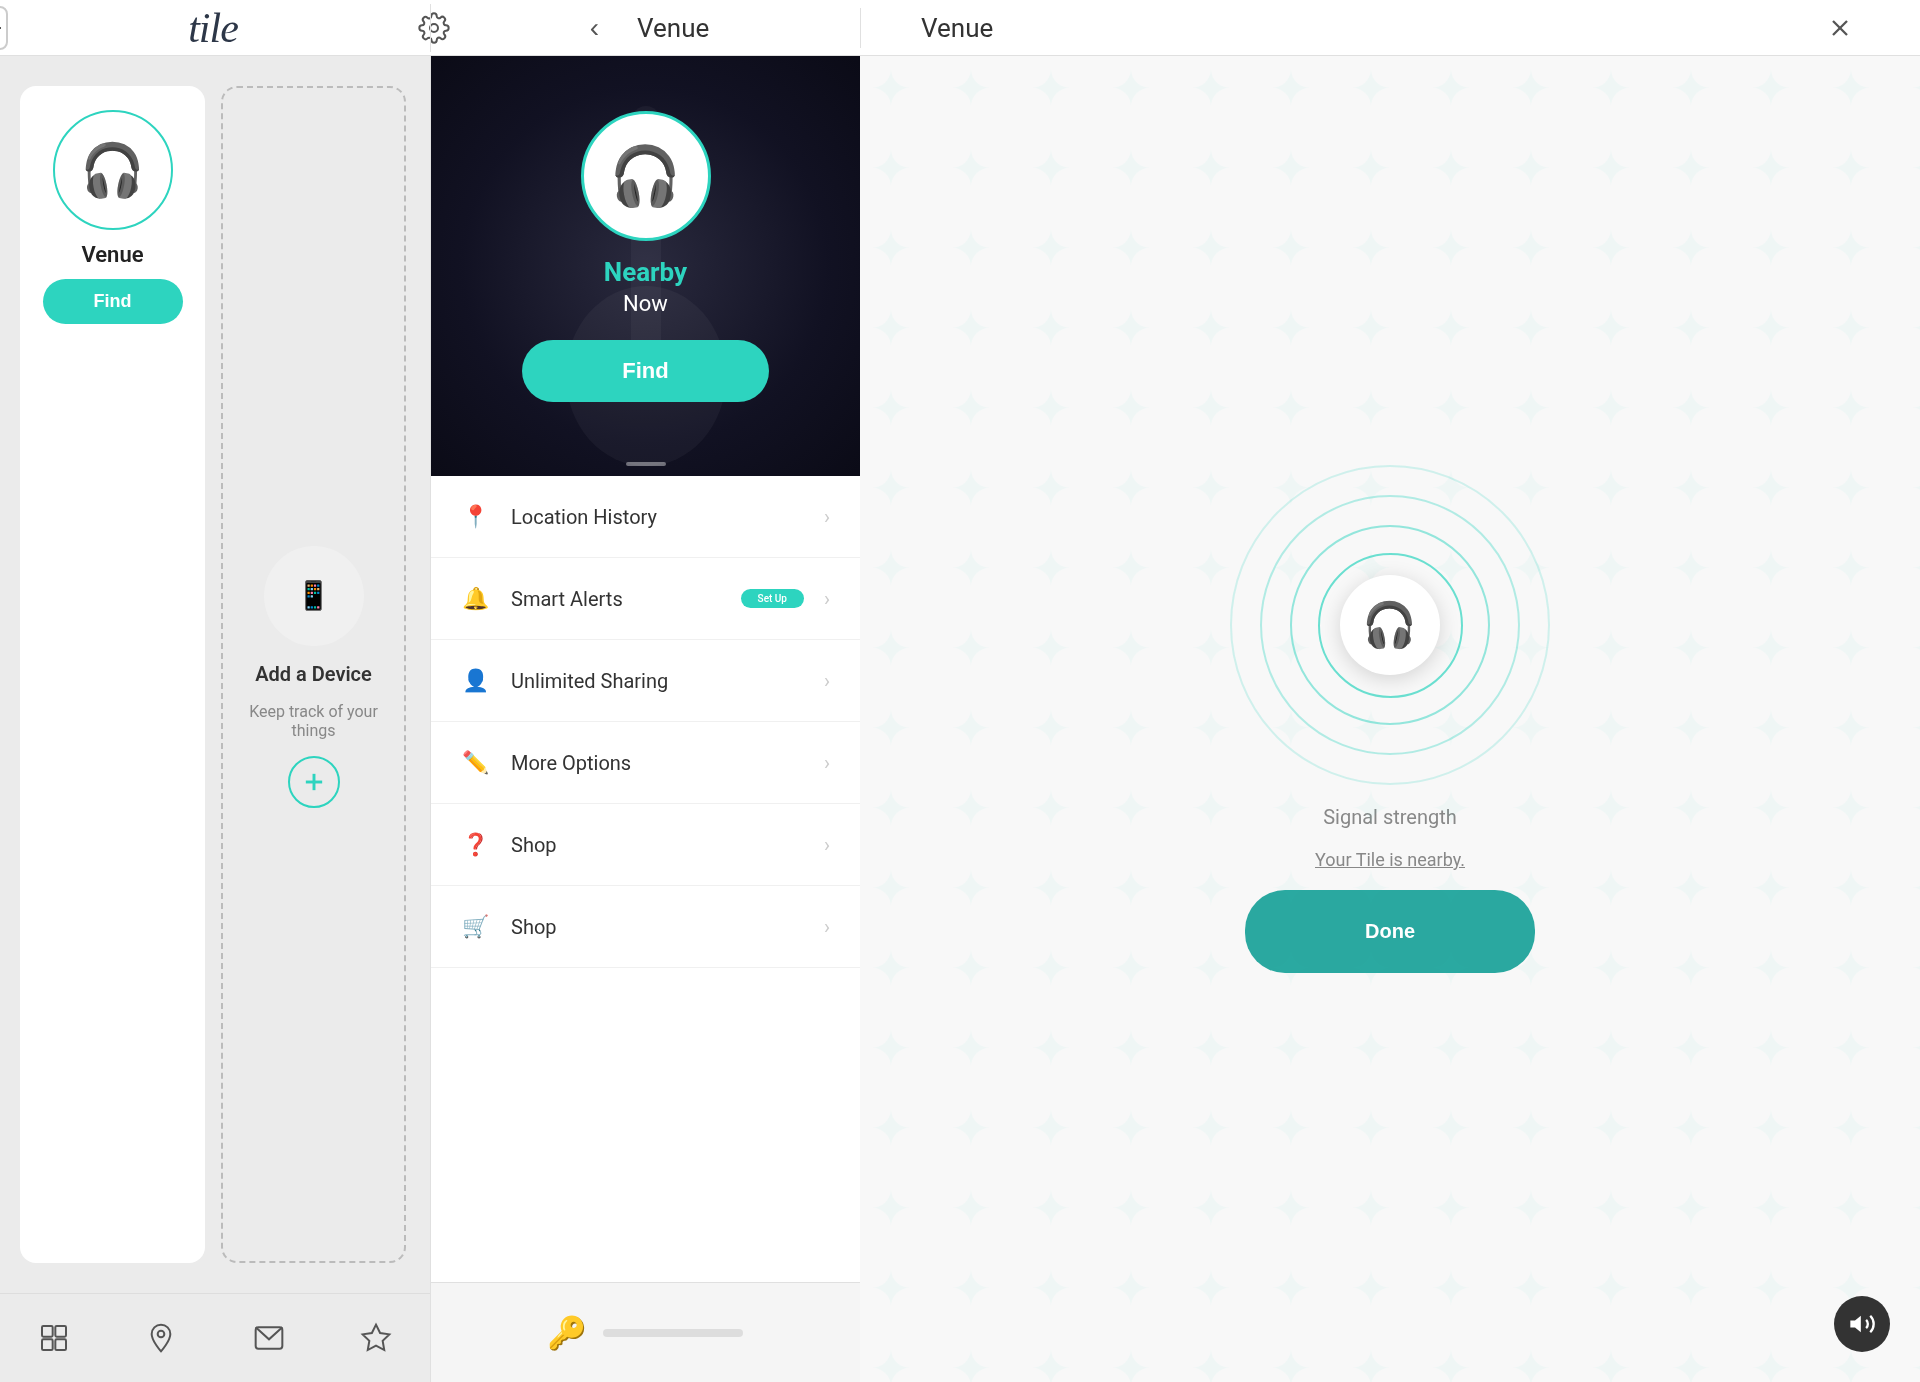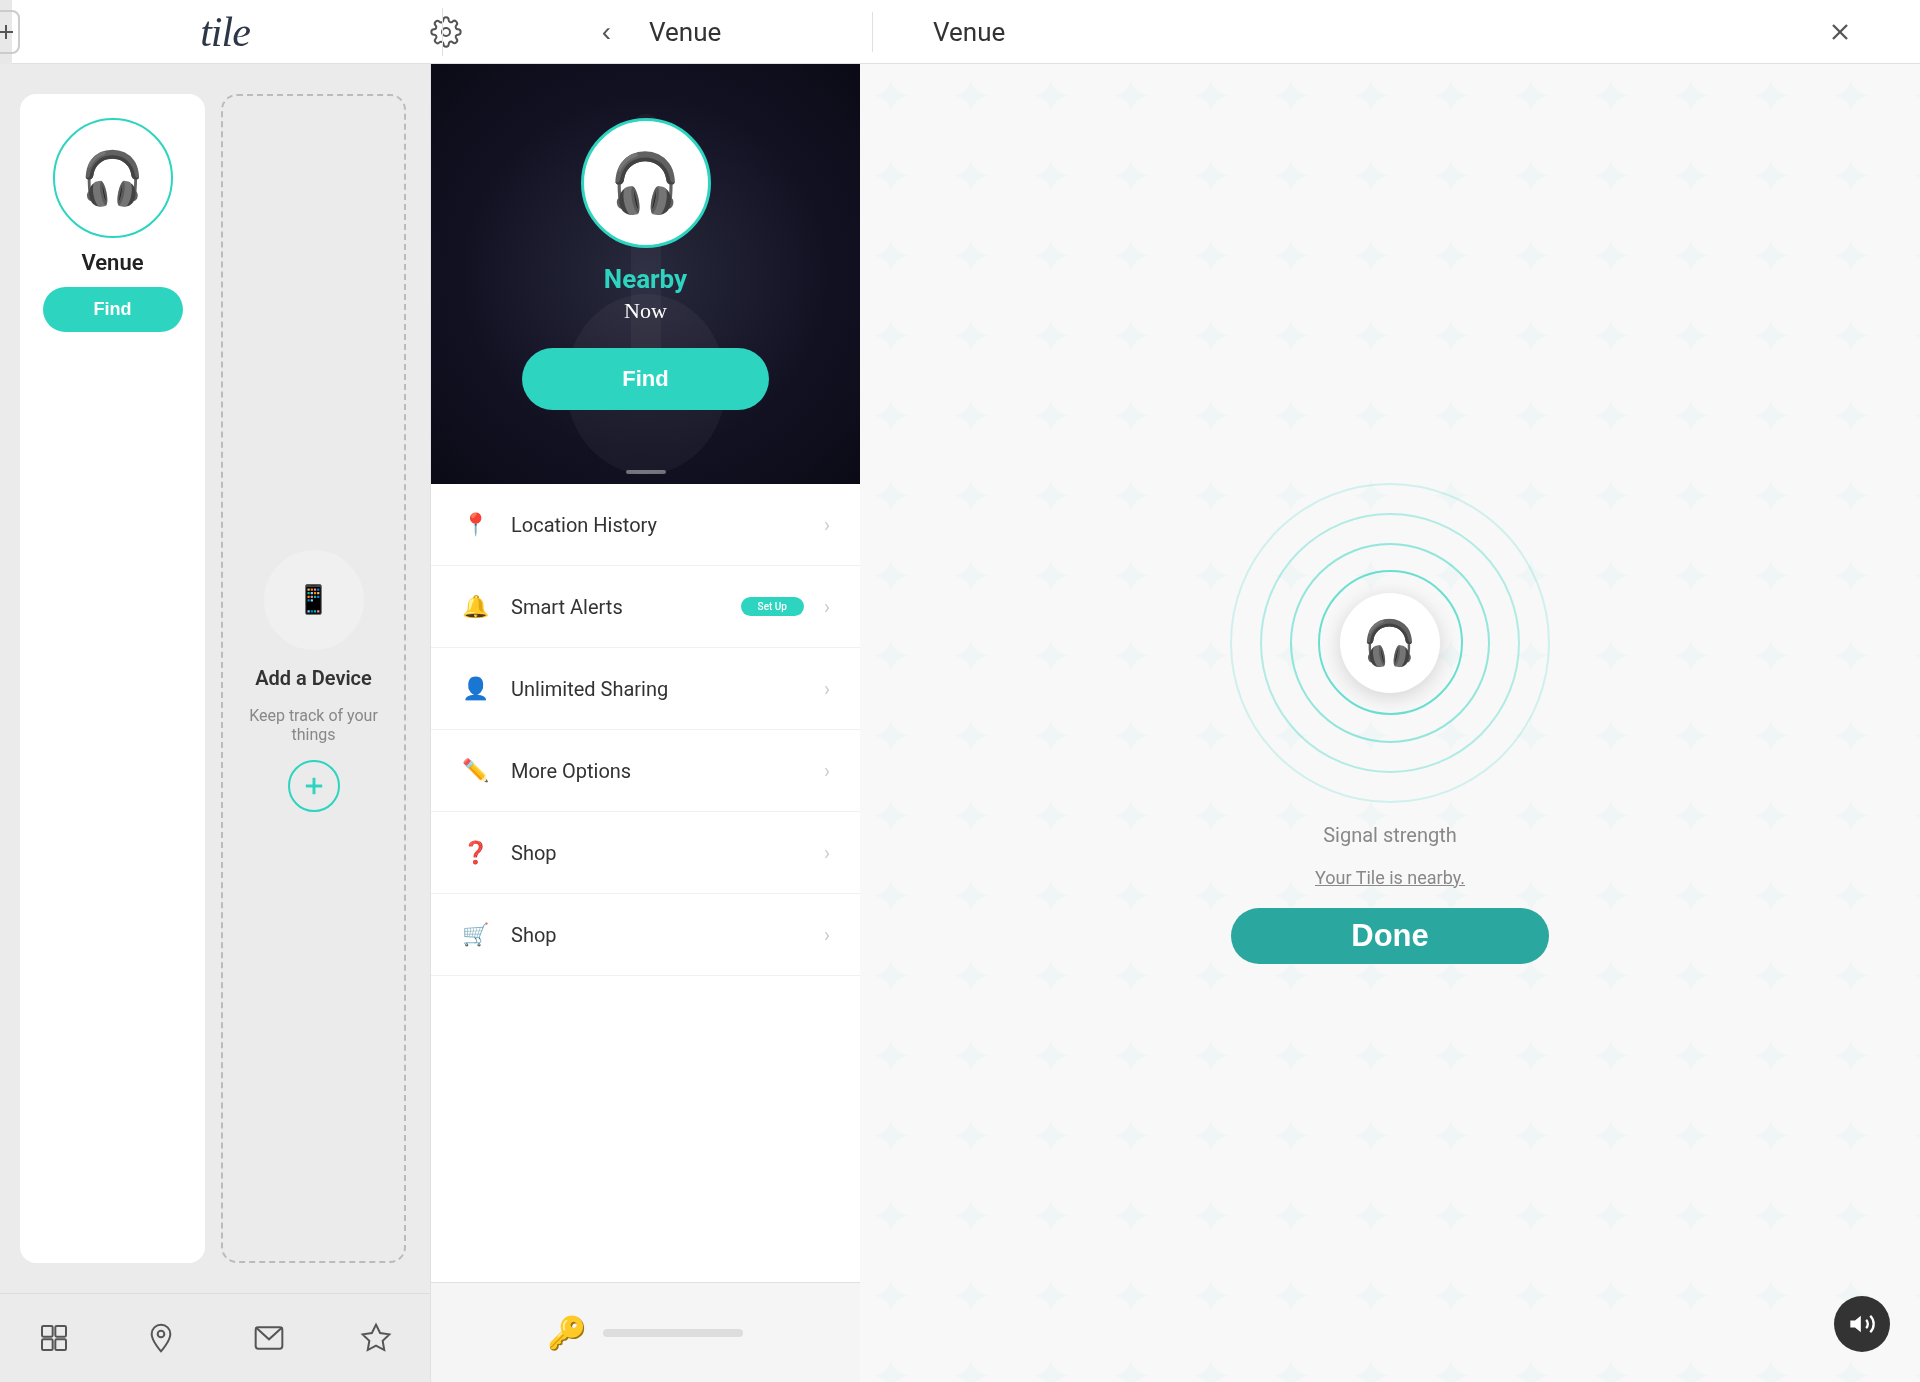--- a/index.html
+++ b/index.html
@@ -18,11 +18,10 @@
       display: flex;
       align-items: center;
       background: #fff;
-      height: 64px;
+      height: 56px;
       border-bottom: 1px solid #e0e0e0;
       position: relative;
       z-index: 10;
-      margin-left: 12px;
     }
     .top-bar-left {
       width: 430px;

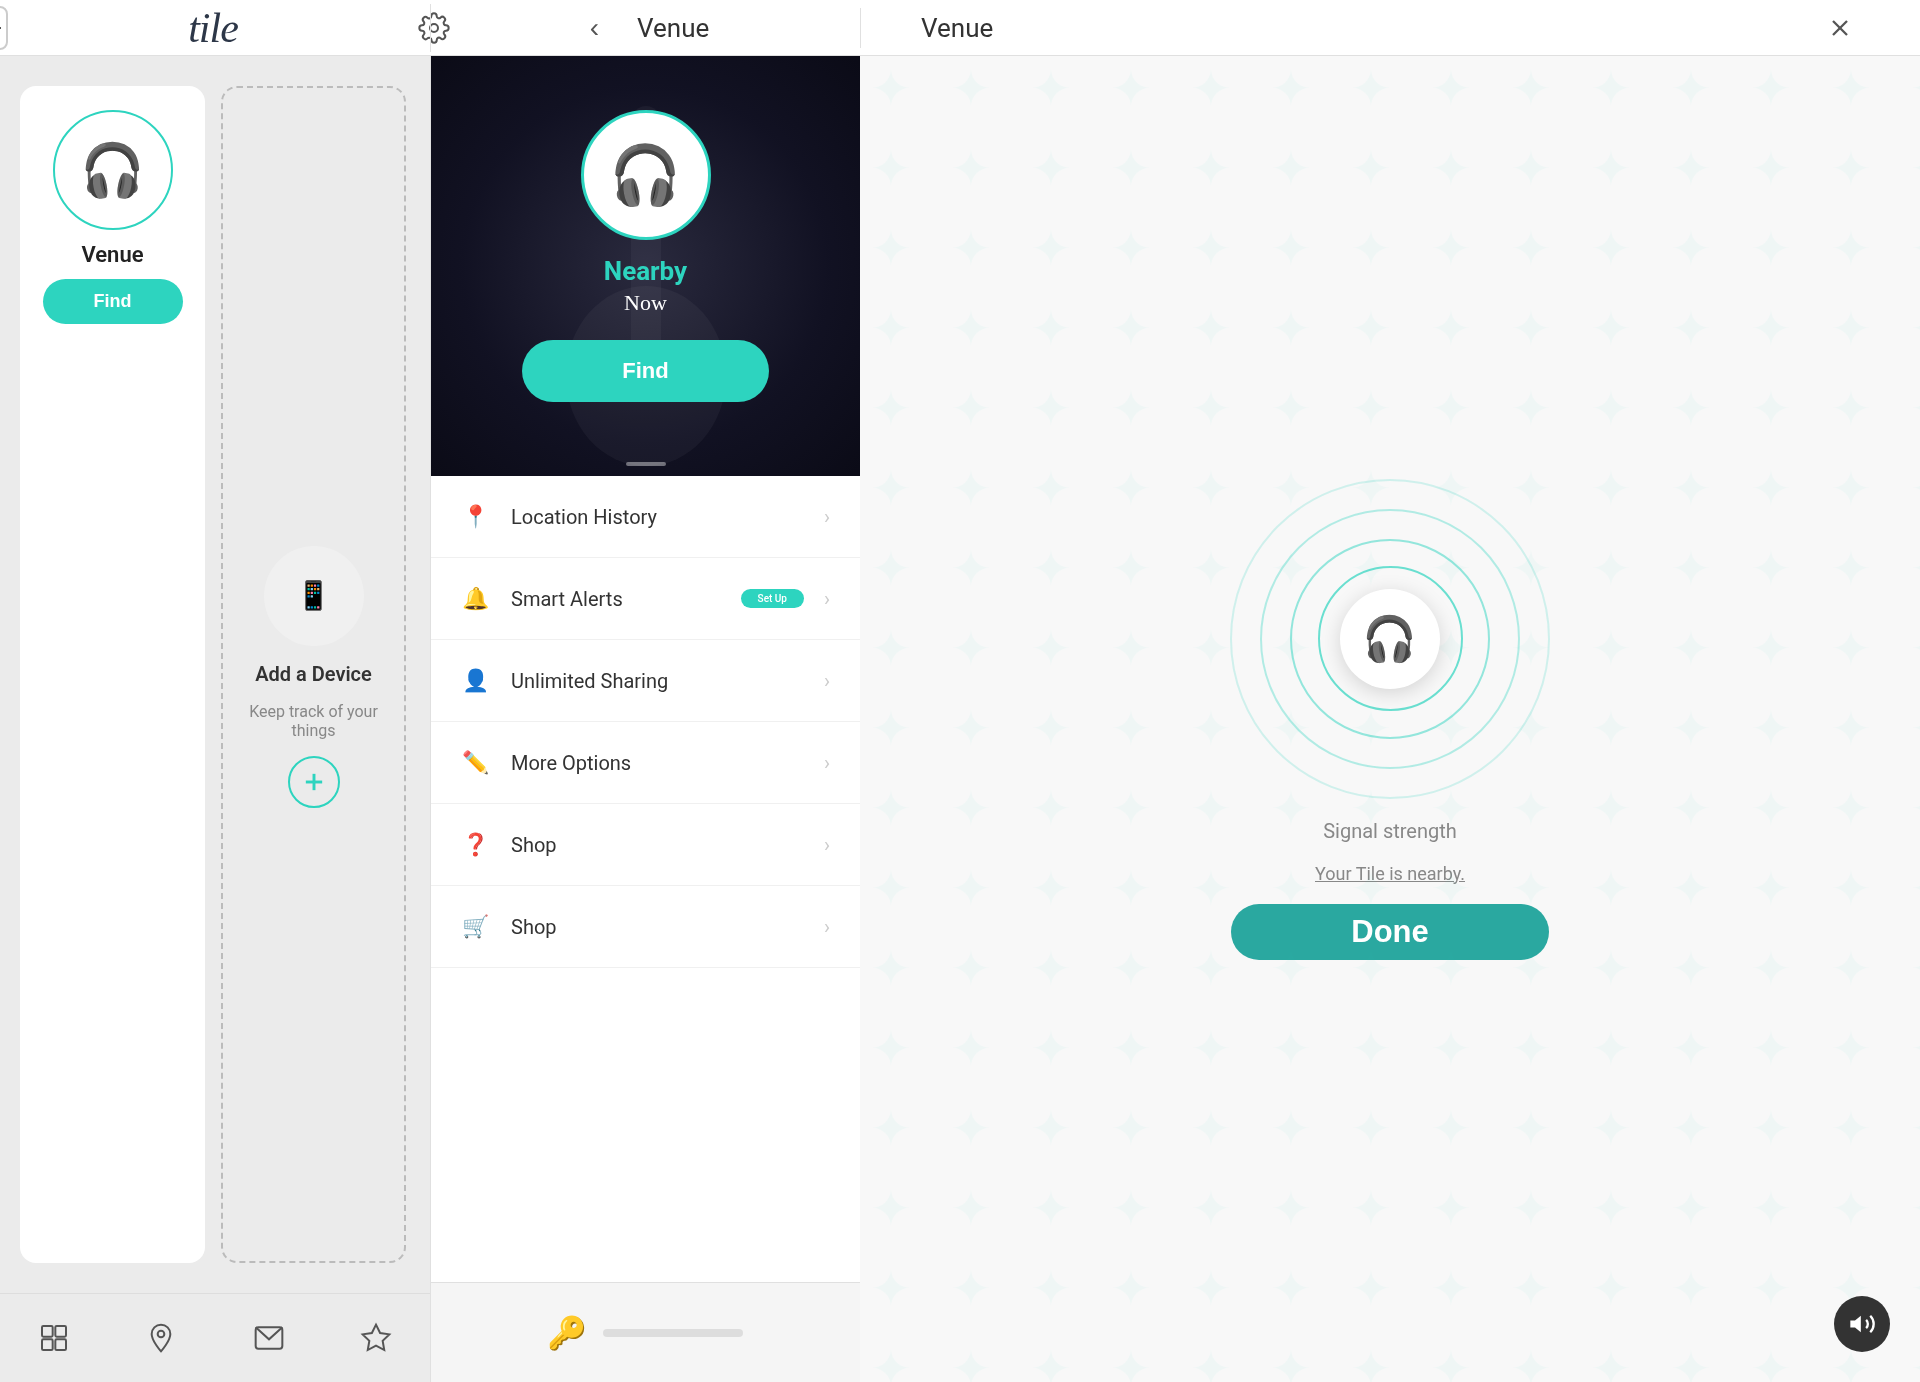--- a/index.html
+++ b/index.html
@@ -295,7 +295,6 @@
       color: #fff;
       text-align: center;
       margin-top: -12px;
-      font-family: Liberation Serif, serif;
     }
     .hero-find-btn {
       background: #2dd4bf;

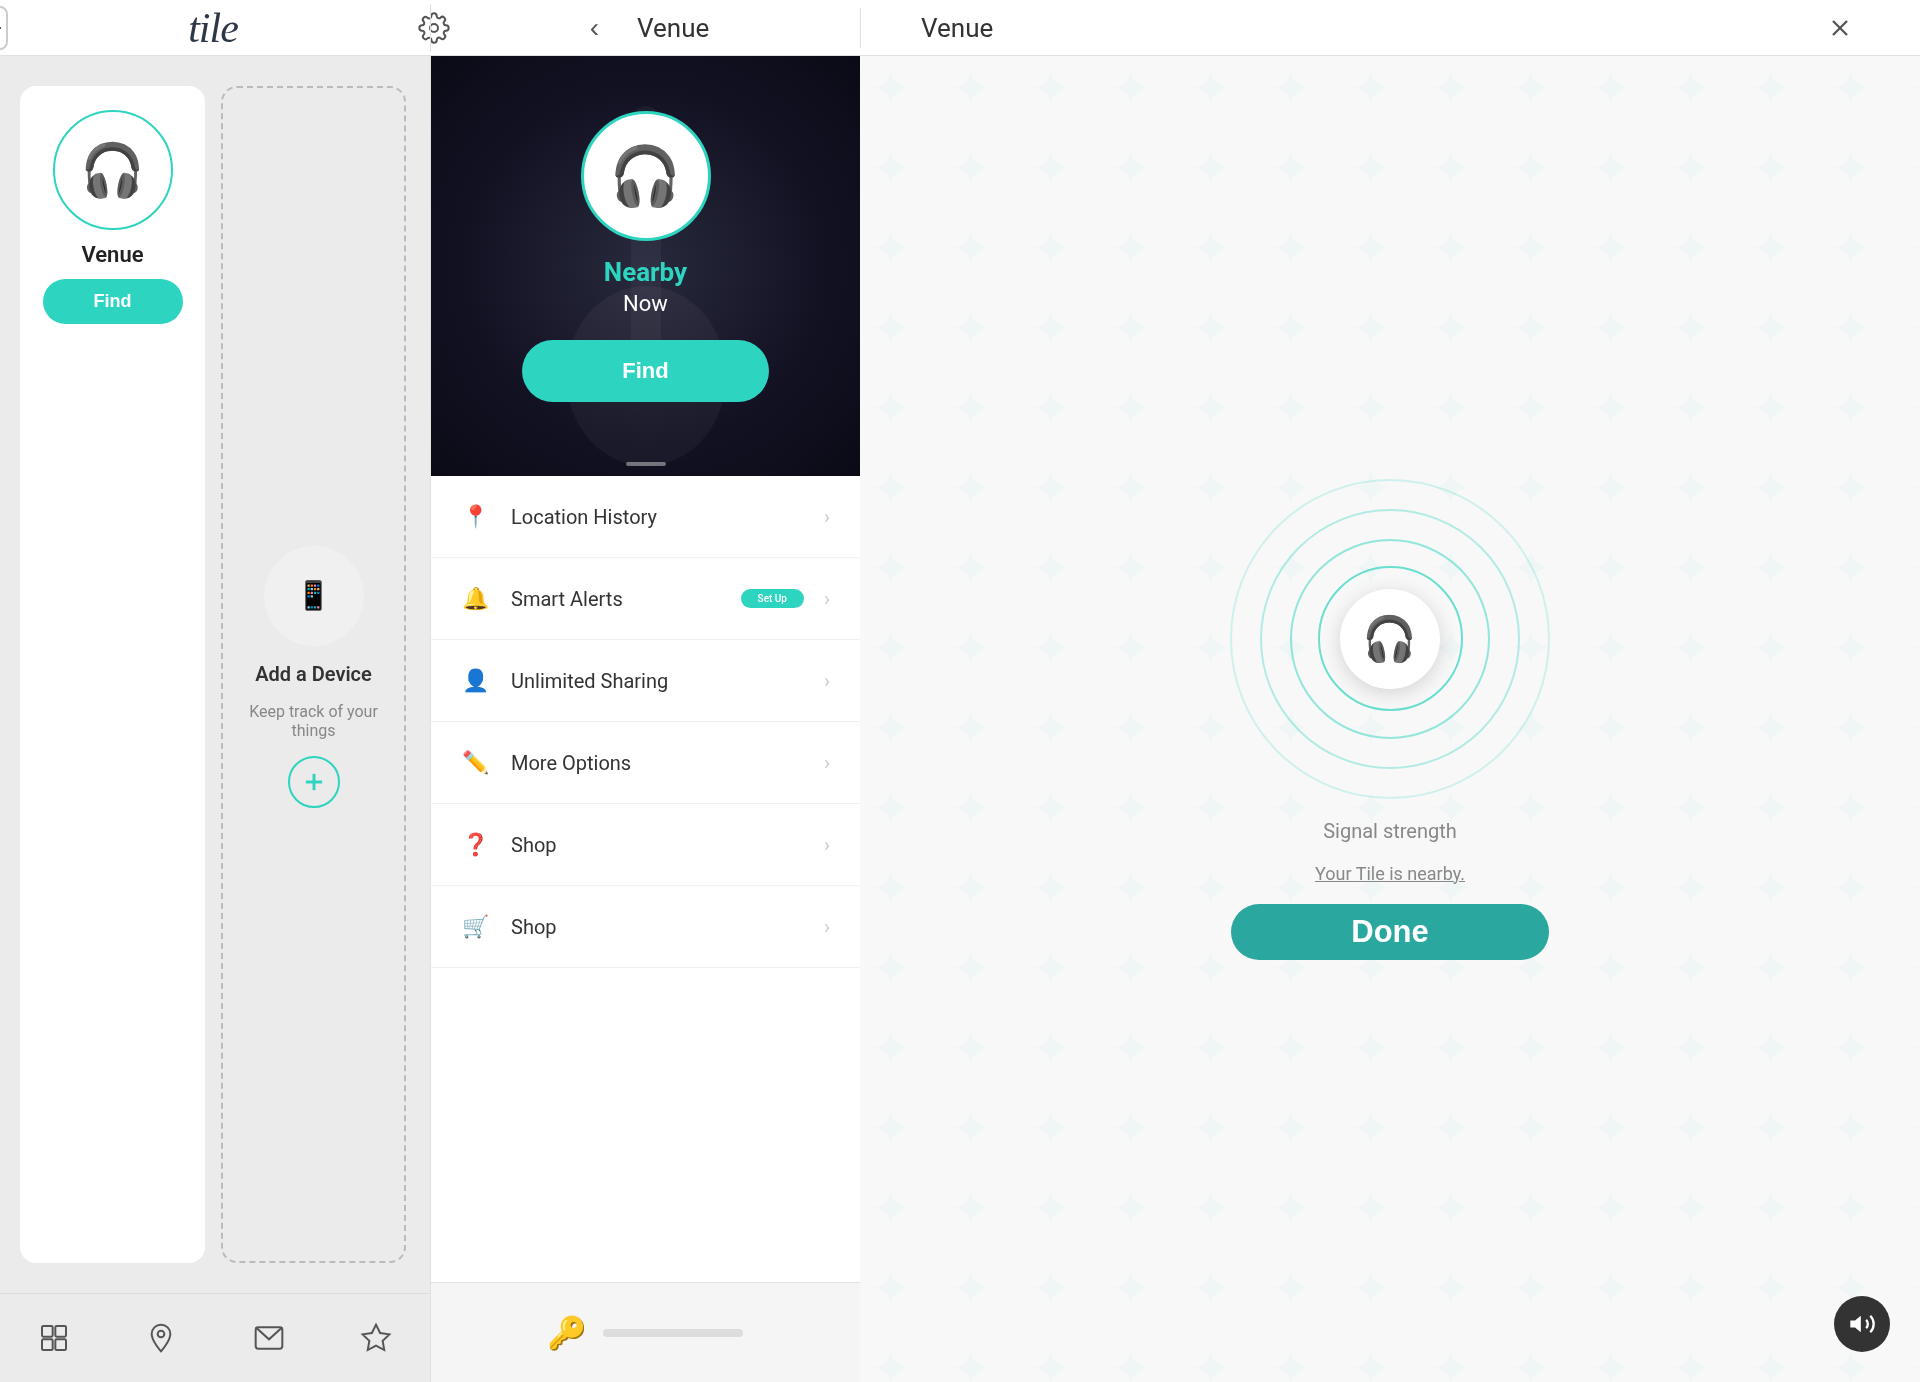--- a/index.html
+++ b/index.html
@@ -425,8 +425,8 @@
       color: #fff;
       border: none;
       border-radius: 40px;
-      padding: 10px 120px;
-      font-size: 31px;
+      padding: 30px 120px;
+      font-size: 20px;
       font-weight: 600;
       cursor: pointer;
     }

